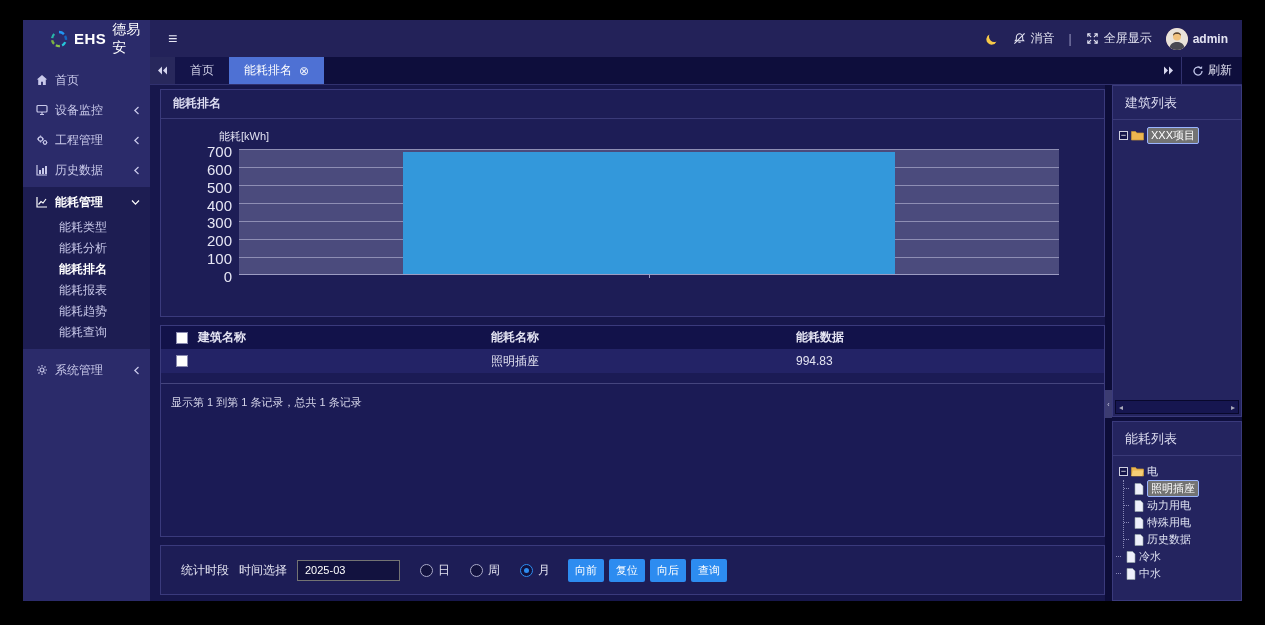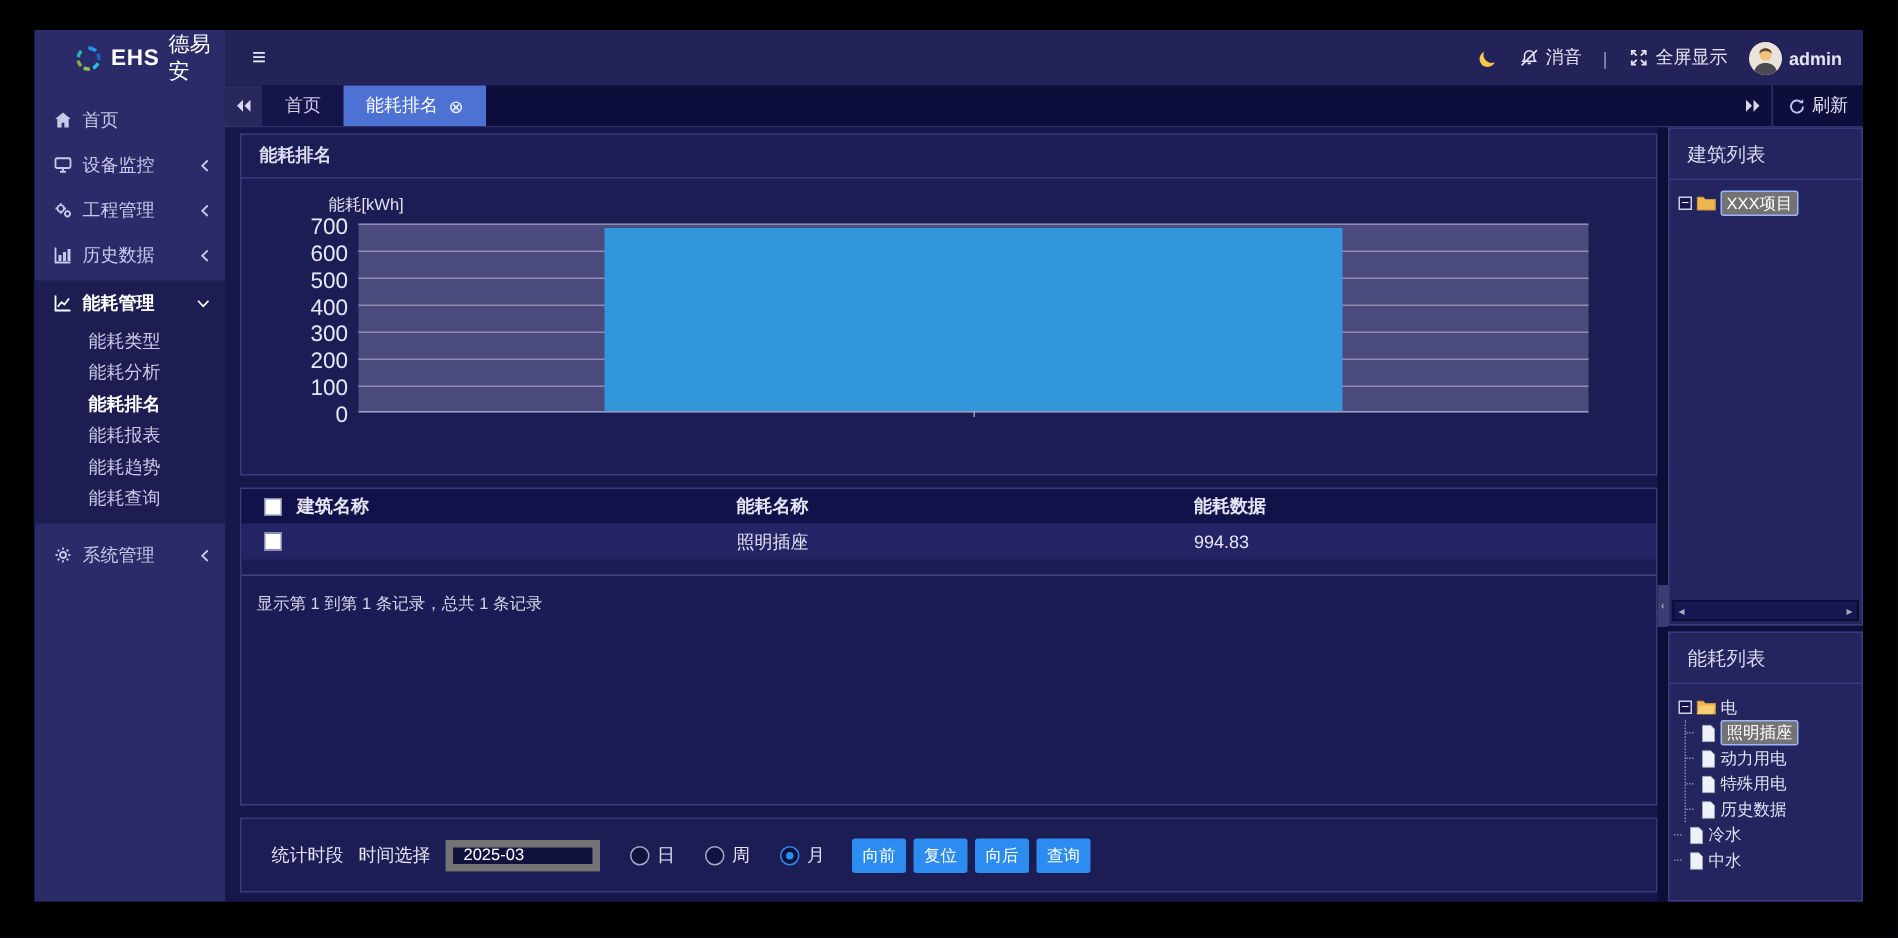--- a/index.html
+++ b/index.html
@@ -75,7 +75,7 @@
   
   .ctrl-panel { height:50px; margin-top:auto; display:flex; align-items:center; gap:10px; padding:0 0 0 20px;
     font-size:12px; color:#e2e2f0; }
-  .time-input { width:103px; height:21px; background:#12123f; border:5px solid #737373; color:#fff;
+  .time-input { width:103px; height:21px; background:#12123f; border:1px solid #737373; color:#fff;
     font-size:11px; padding:0 7px; font-family:inherit; }
   .radio { display:flex; align-items:center; gap:5px; margin-left:10px; cursor:pointer; }
   .rdot { width:13px; height:13px; border-radius:50%; border:1px solid #a8a8c8; background:#12123f; position:relative; }

